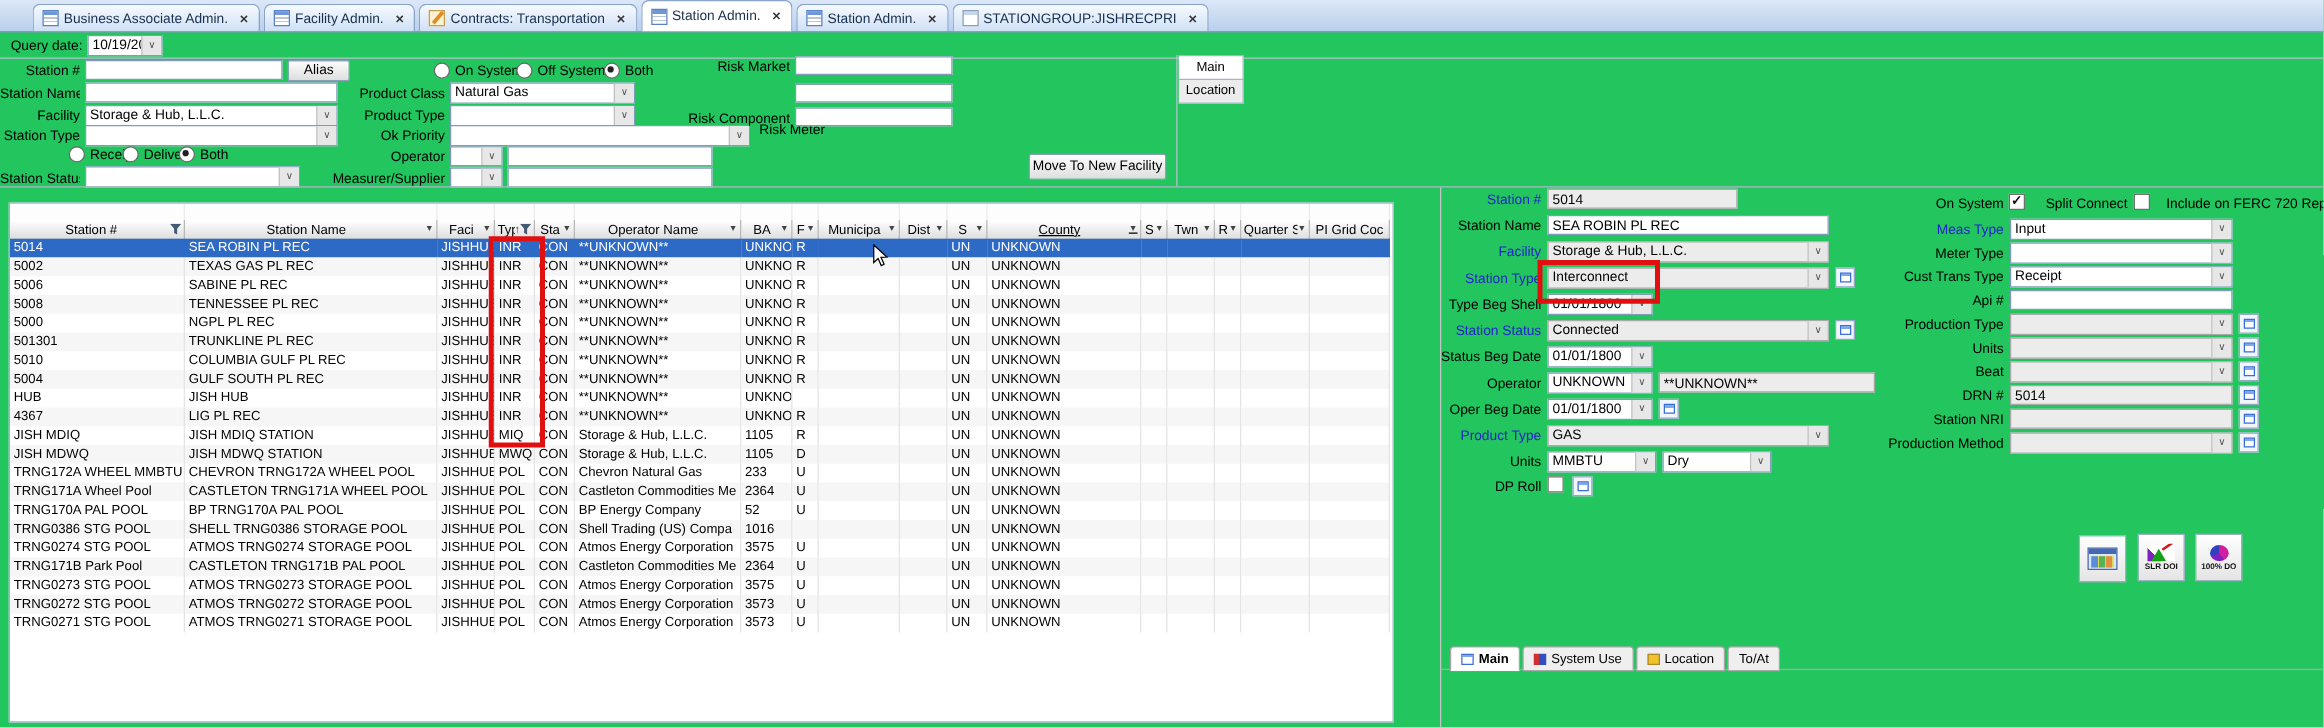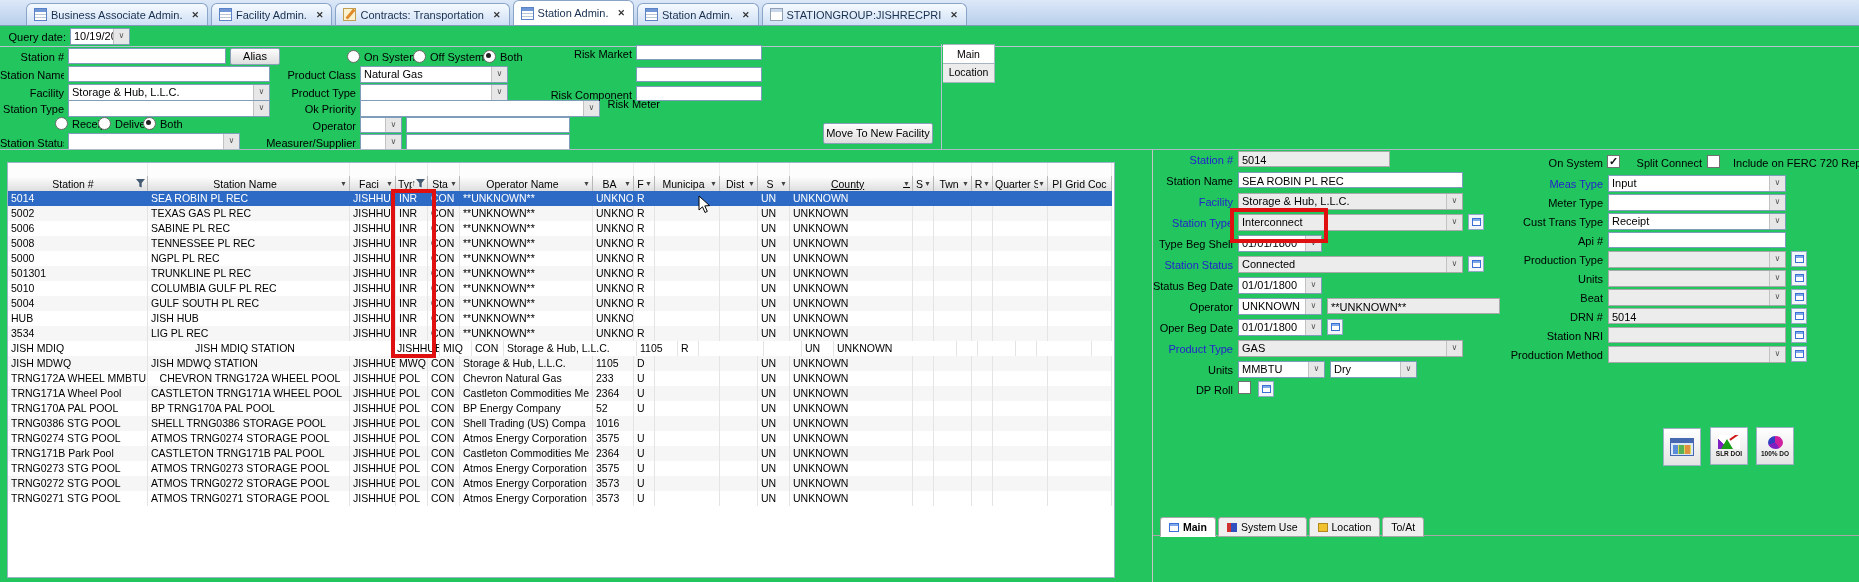--- a/index.html
+++ b/index.html
@@ -512,7 +512,7 @@
           <div class="gcell" style="width: 64px;"></div>
         </div>
         <div class="grow alt" style="top: 163px; width: 1104px;">
-          <div class="gcell" style="width: 140px;">3534</div>
+          <div class="gcell" style="width: 140px;">4367</div>
           <div class="gcell" style="width: 202px;">LIG PL REC</div>
           <div class="gcell" style="width: 46px;">JISHHUB</div>
           <div class="gcell" style="width: 32px;">INR</div>

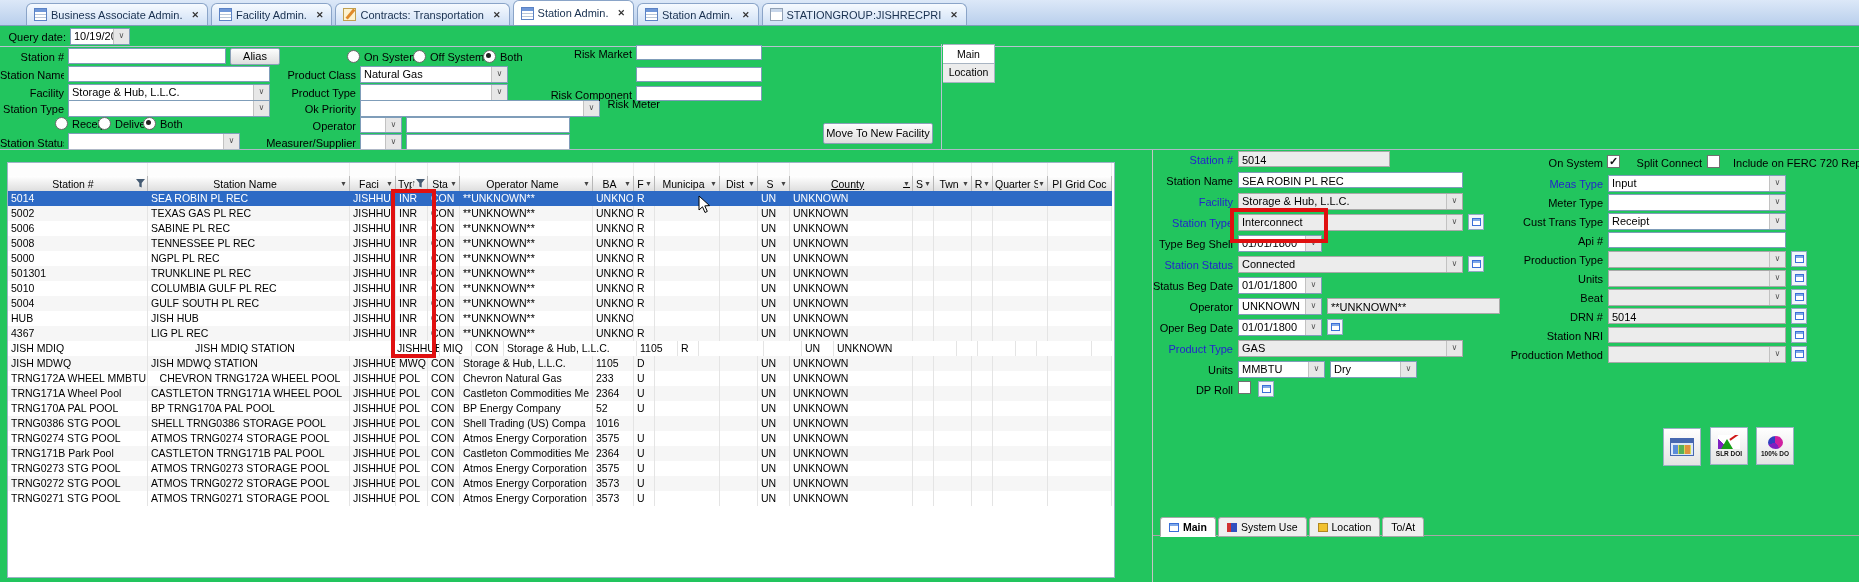--- a/index.html
+++ b/index.html
@@ -532,7 +532,7 @@
         </div>
         <div class="grow" style="top: 178px; width: 1104px;">
           <div class="gcell" style="width: 140px;">JISH MDIQ</div>
-          <div class="gcell" style="width: 202px; margin-left: 44px;">JISH MDIQ STATION</div>
+          <div class="gcell" style="width: 202px;">JISH MDIQ STATION</div>
           <div class="gcell" style="width: 46px;">JISHHUB</div>
           <div class="gcell" style="width: 32px;">MIQ</div>
           <div class="gcell" style="width: 32px;">CON</div>

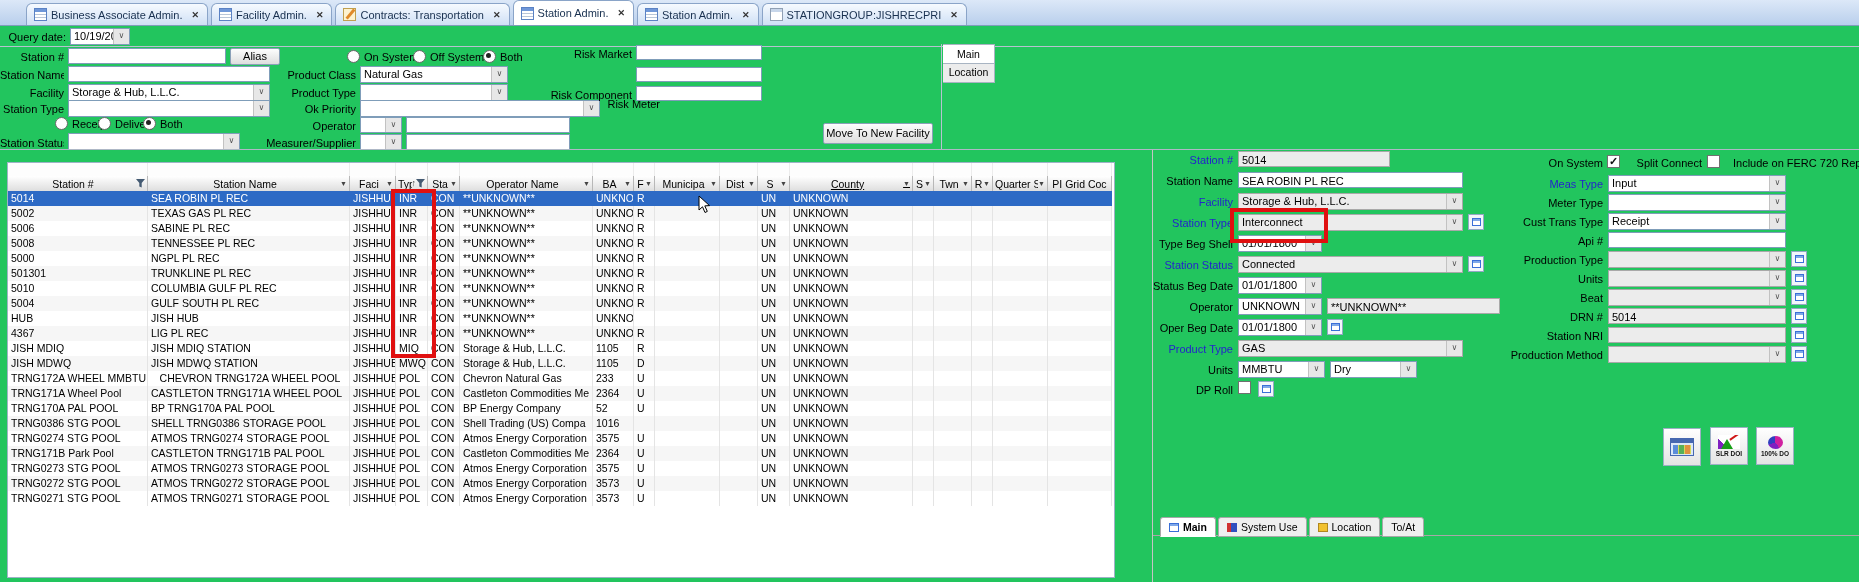--- a/index.html
+++ b/index.html
@@ -570,7 +570,7 @@
         </div>
         <div class="grow" style="top: 208px; width: 1104px;">
           <div class="gcell" style="width: 140px;">TRNG172A WHEEL MMBTU</div>
-          <div class="gcell" style="width: 202px; text-align: center;">CHEVRON TRNG172A WHEEL POOL</div>
+          <div class="gcell" style="width: 202px;">CHEVRON TRNG172A WHEEL POOL</div>
           <div class="gcell" style="width: 46px;">JISHHUB</div>
           <div class="gcell" style="width: 32px;">POL</div>
           <div class="gcell" style="width: 32px;">CON</div>

